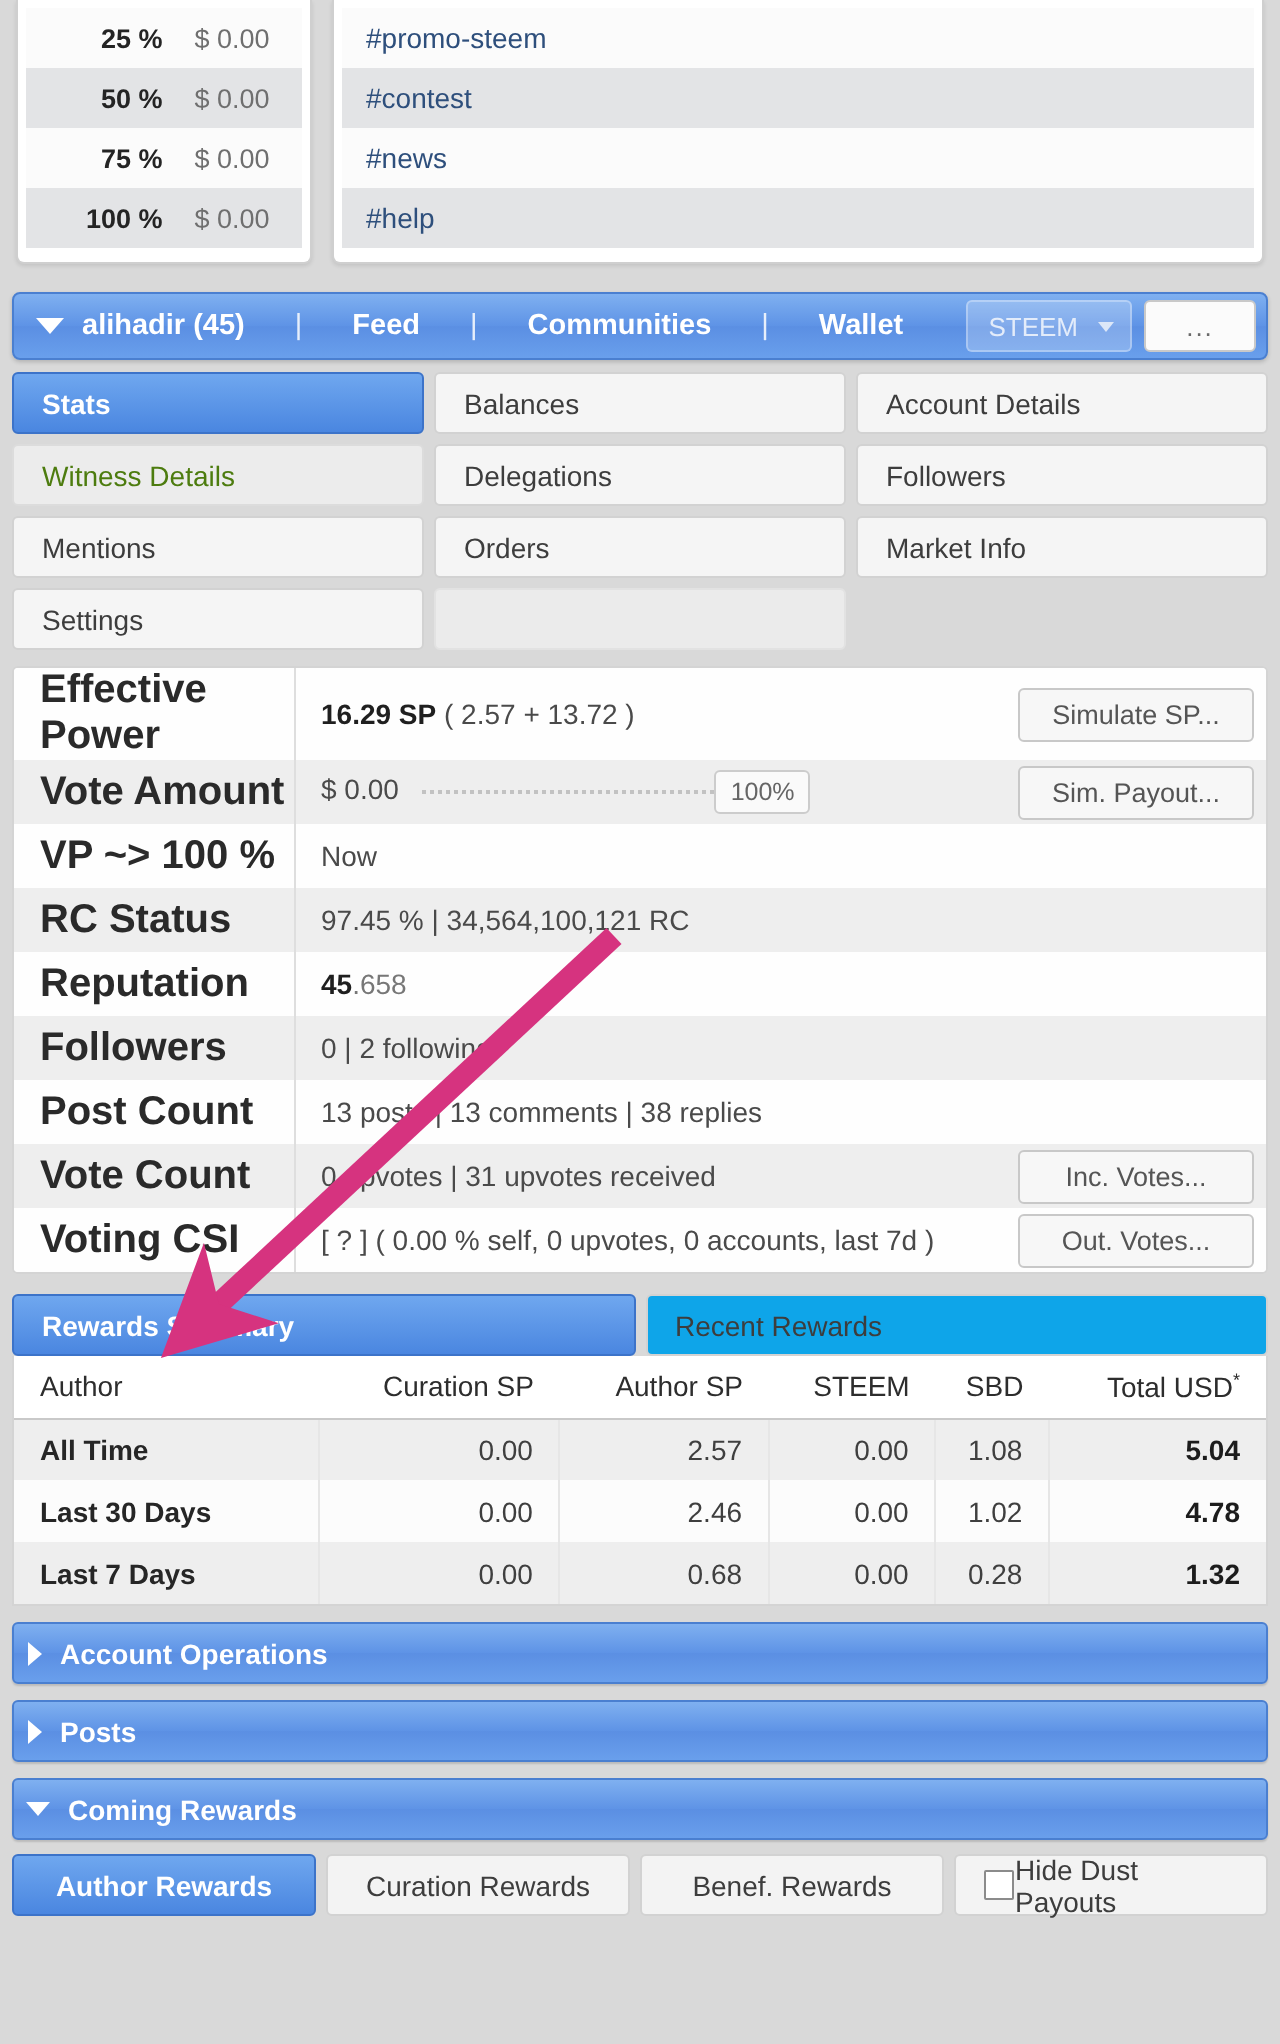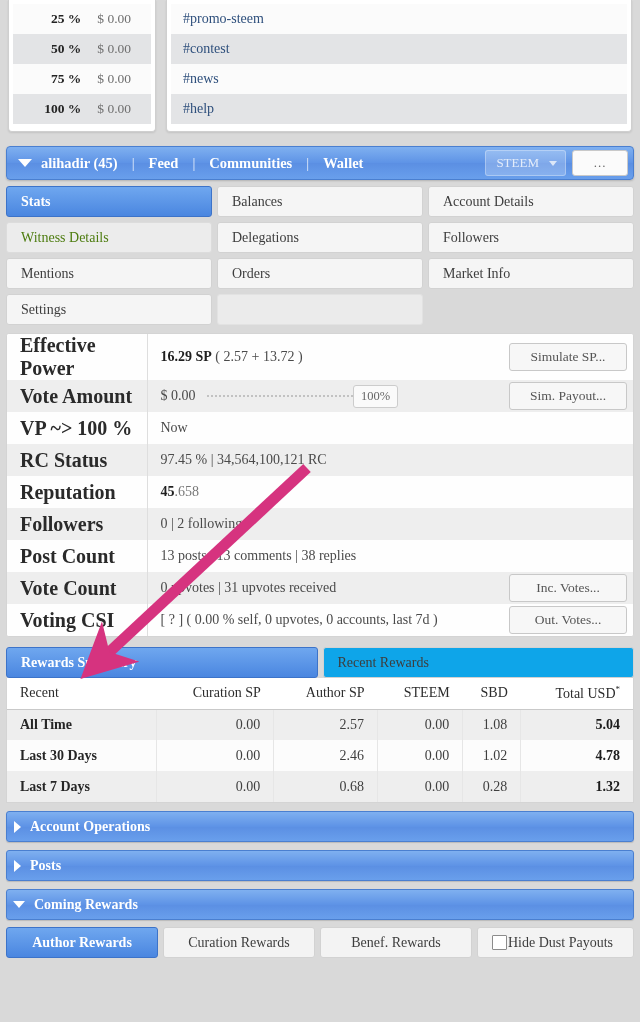--- a/index.html
+++ b/index.html
@@ -11,7 +11,7 @@
     color: #3a3a3a;
     overflow: hidden;
   }
-  .page { position: relative; width: 640px; height: 1022px; font-family: Liberation Serif, serif; }
+  .page { position: relative; width: 640px; height: 1022px; }
 
   
   .top-zone { display: flex; gap: 10px; padding: 0 8px; height: 132px; align-items: flex-end; }

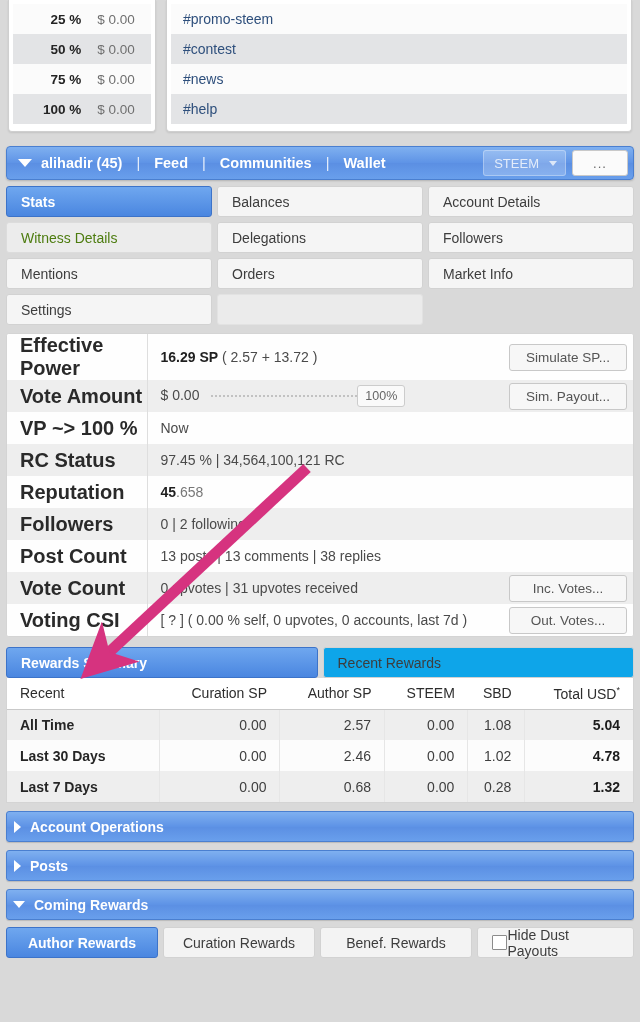--- a/index.html
+++ b/index.html
@@ -68,7 +68,7 @@
     border-left: 8px solid #ffffff;
     margin: 0 9px 0 7px;
   }
-  .hdr-nav { display: flex; align-items: flex-end; gap: 5px; color: #fff; font-weight: bold; font-size: 14.5px; }
+  .hdr-nav { display: flex; align-items: flex-end; gap: 16px; color: #fff; font-weight: bold; font-size: 14.5px; }
   .hdr-nav span { color: #ffffff; }
   .hdr-sep { padding: 0 9px; font-weight: normal; opacity: .85; }
   .hdr-right { margin-left: auto; display: flex; align-items: center; gap: 6px; }

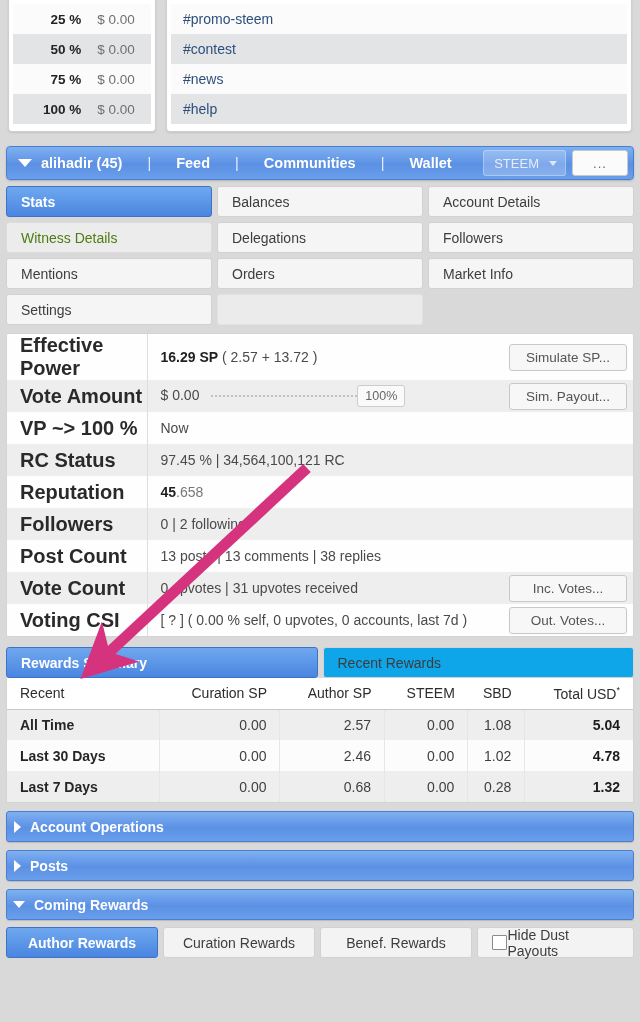--- a/index.html
+++ b/index.html
@@ -367,7 +367,7 @@
     <table class="rw-table">
       <thead>
         <tr>
-          <th>Recent</th>
+          <th>Author</th>
           <th>Curation SP</th>
           <th>Author SP</th>
           <th>STEEM</th>

